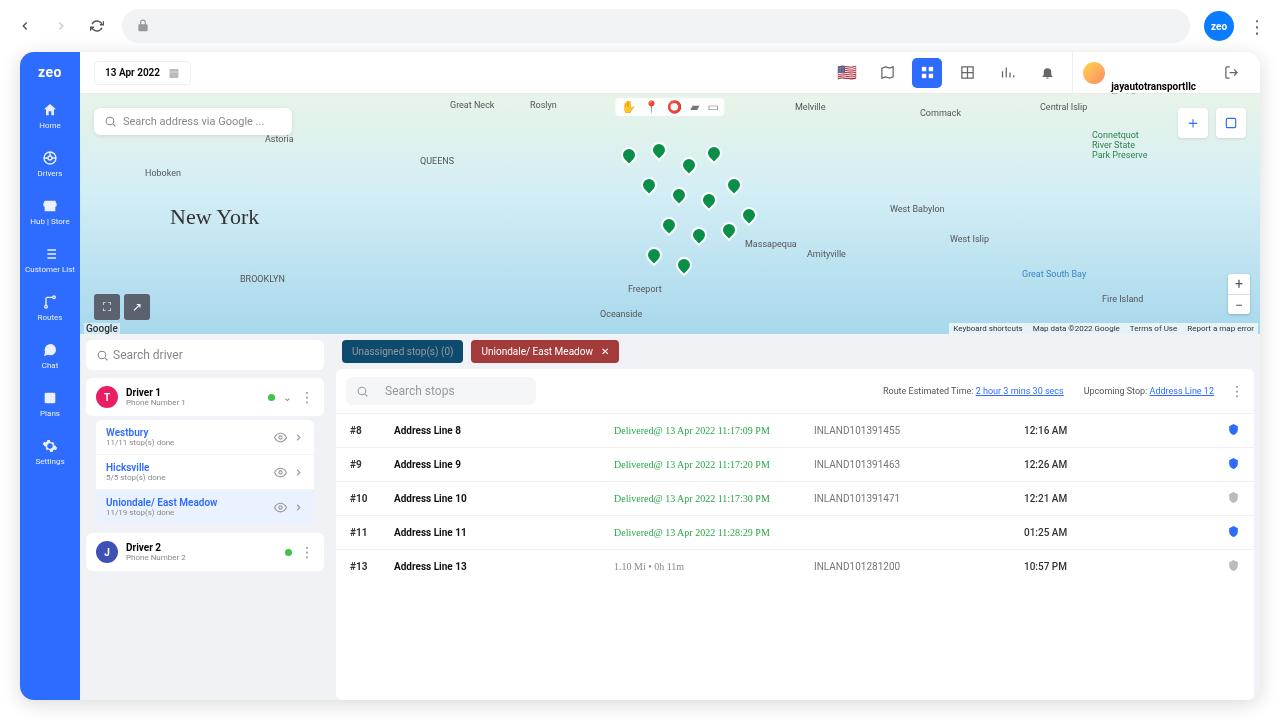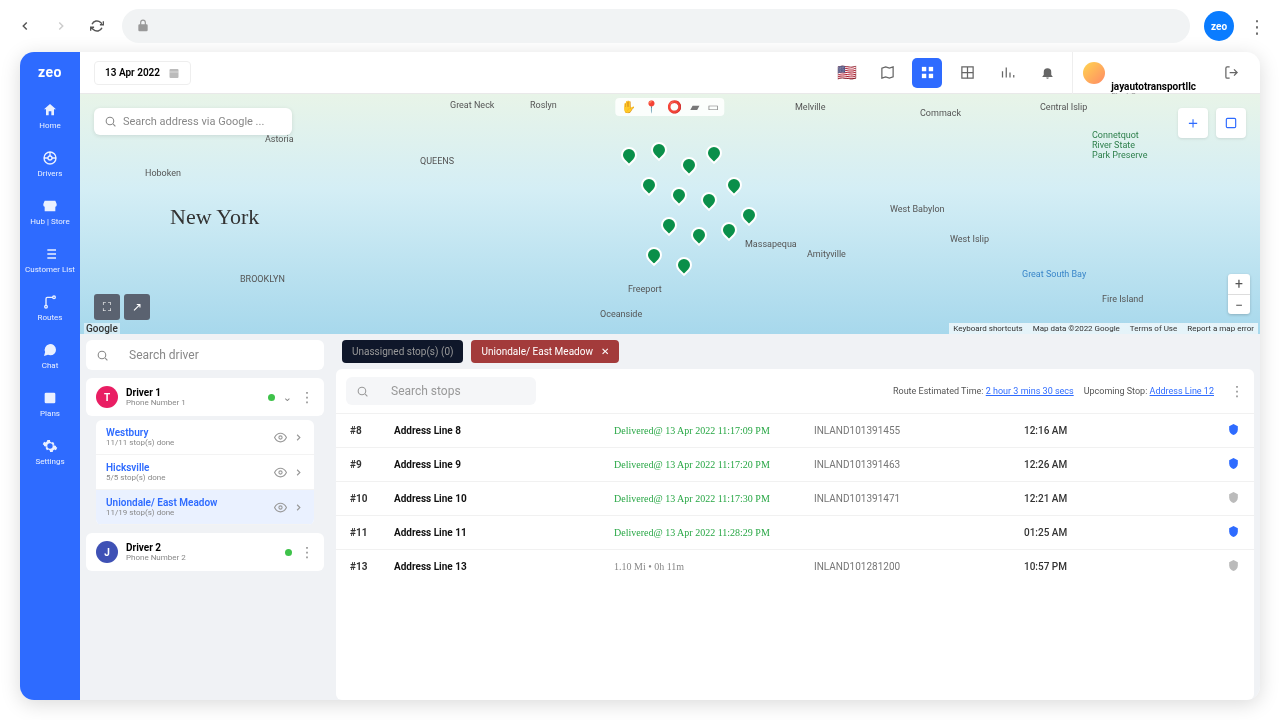--- a/index.html
+++ b/index.html
@@ -52,7 +52,7 @@
 .lower { flex: 1; display: flex; gap: 6px; padding: 0; overflow: hidden; }
 
 .left-panel { width: 250px; background: transparent; display: flex; flex-direction: column; }
-.left-panel .search-driver { margin: 6px 6px 0; background: #fff; border-radius: 6px; padding: 8px 10px; font-size: 12px; color: #888; display: flex; align-items: center; gap: 20px; }
+.left-panel .search-driver { margin: 6px 6px 0; background: #fff; border-radius: 6px; padding: 8px 10px; font-size: 12px; color: #888; display: flex; align-items: center; gap: 4px; }
 .left-panel .driver-card { margin: 8px 6px 0; background: #fff; border-radius: 6px; padding: 8px 10px; display: flex; align-items: center; gap: 8px; }
 .left-panel .driver-card .av { width: 22px; height: 22px; border-radius: 50%; display: flex; align-items: center; justify-content: center; color: #fff; font-size: 10px; font-weight: bold; position: relative; }
 .left-panel .driver-card .av.t { background: #e91e63; }

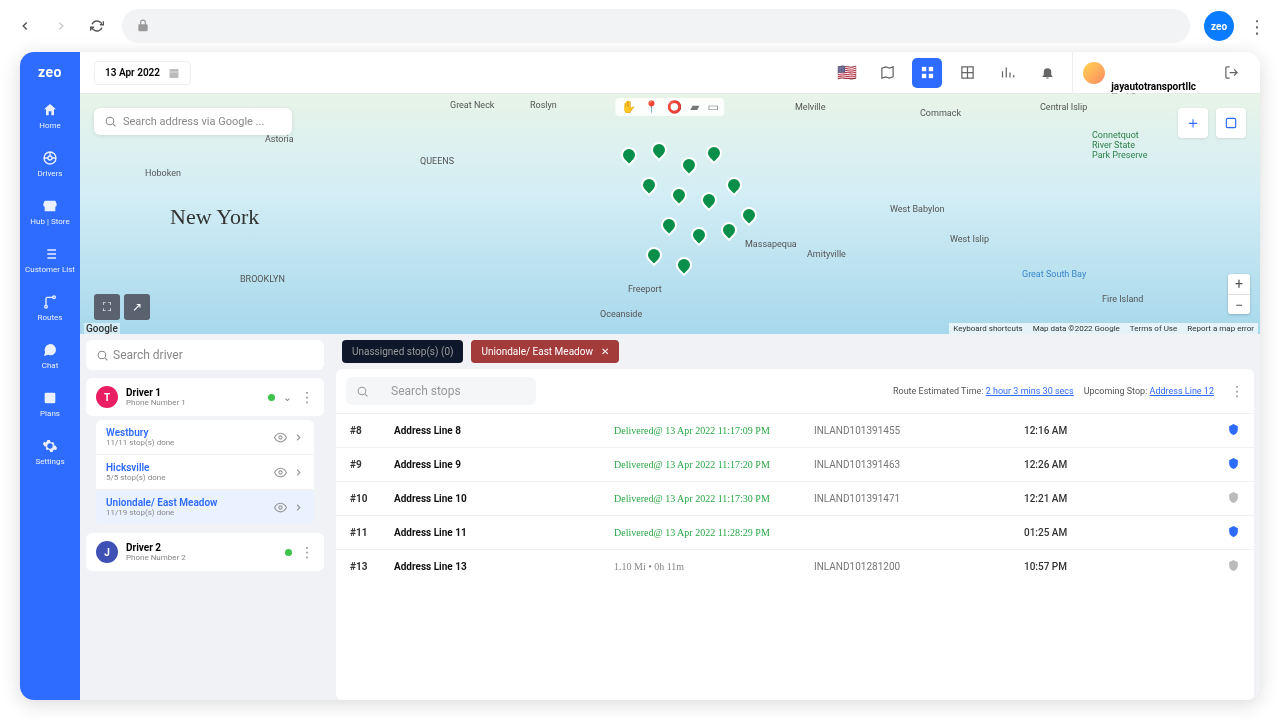--- a/index.html
+++ b/index.html
@@ -75,7 +75,7 @@
 .right-panel { flex: 1; display: flex; flex-direction: column; background: transparent; padding-right: 6px; }
 .right-panel .rp-header { padding: 6px 0 6px 6px; display: flex; align-items: center; gap: 8px; }
 .right-panel .tab-chip { font-size: 10px; padding: 6px 10px; border-radius: 4px; display: flex; align-items: center; gap: 8px; }
-.right-panel .tab-chip.unassigned { background: #0f172a; color: #999; }
+.right-panel .tab-chip.unassigned { background: #0c4a6e; color: #999; }
 .right-panel .tab-chip.route { background: #a33b3b; color: #fff; }
 .right-panel .tab-chip.route .close { font-size: 10px; }
 

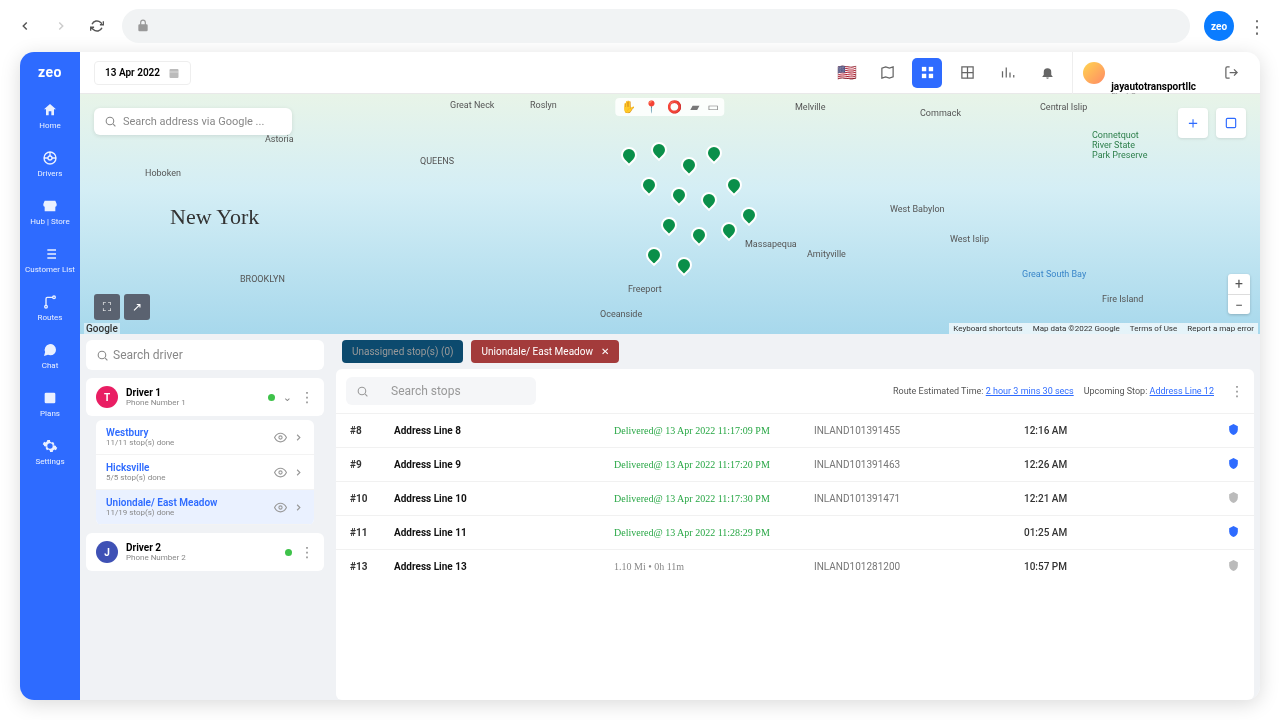--- a/index.html
+++ b/index.html
@@ -81,7 +81,7 @@
 
 .rp-body { flex: 1; background: #fff; border-radius: 6px; display: flex; flex-direction: column; overflow: hidden; }
 .rp-body .stops-toolbar { display: flex; align-items: center; padding: 8px 10px; gap: 10px; }
-.rp-body .search-stops { background: #f5f6f8; border-radius: 6px; padding: 7px 10px; font-size: 12px; color: #999; display: flex; align-items: center; gap: 22px; width: 190px; }
+.rp-body .search-stops { background: #f5f6f8; border-radius: 6px; padding: 7px 10px; font-size: 12px; color: #999; display: flex; align-items: center; gap: 16px; width: 190px; }
 .rp-body .stops-toolbar .spacer { flex: 1; }
 .rp-body .est { font-size: 9px; color: #555; }
 .rp-body .est .val { color: #2e6bff; text-decoration: underline; }

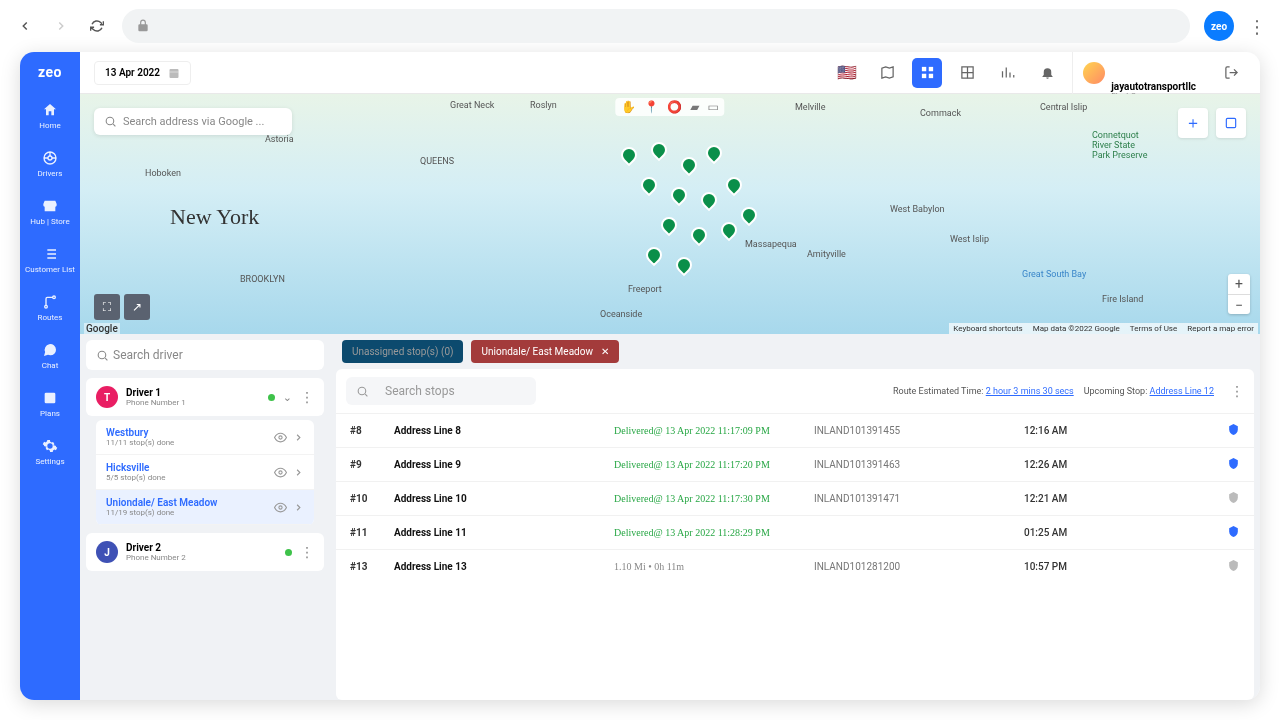--- a/index.html
+++ b/index.html
@@ -85,7 +85,7 @@
 .rp-body .stops-toolbar .spacer { flex: 1; }
 .rp-body .est { font-size: 9px; color: #555; }
 .rp-body .est .val { color: #2e6bff; text-decoration: underline; }
-.rp-body .upcoming { font-size: 9px; color: #555; }
+.rp-body .upcoming { font-size: 9px; color: #555; margin-left: 10px; }
 .rp-body .upcoming .val { color: #2e6bff; text-decoration: underline; }
 .rp-body .tb-menu { color: #888; font-size: 14px; margin-left: 6px; }
 

